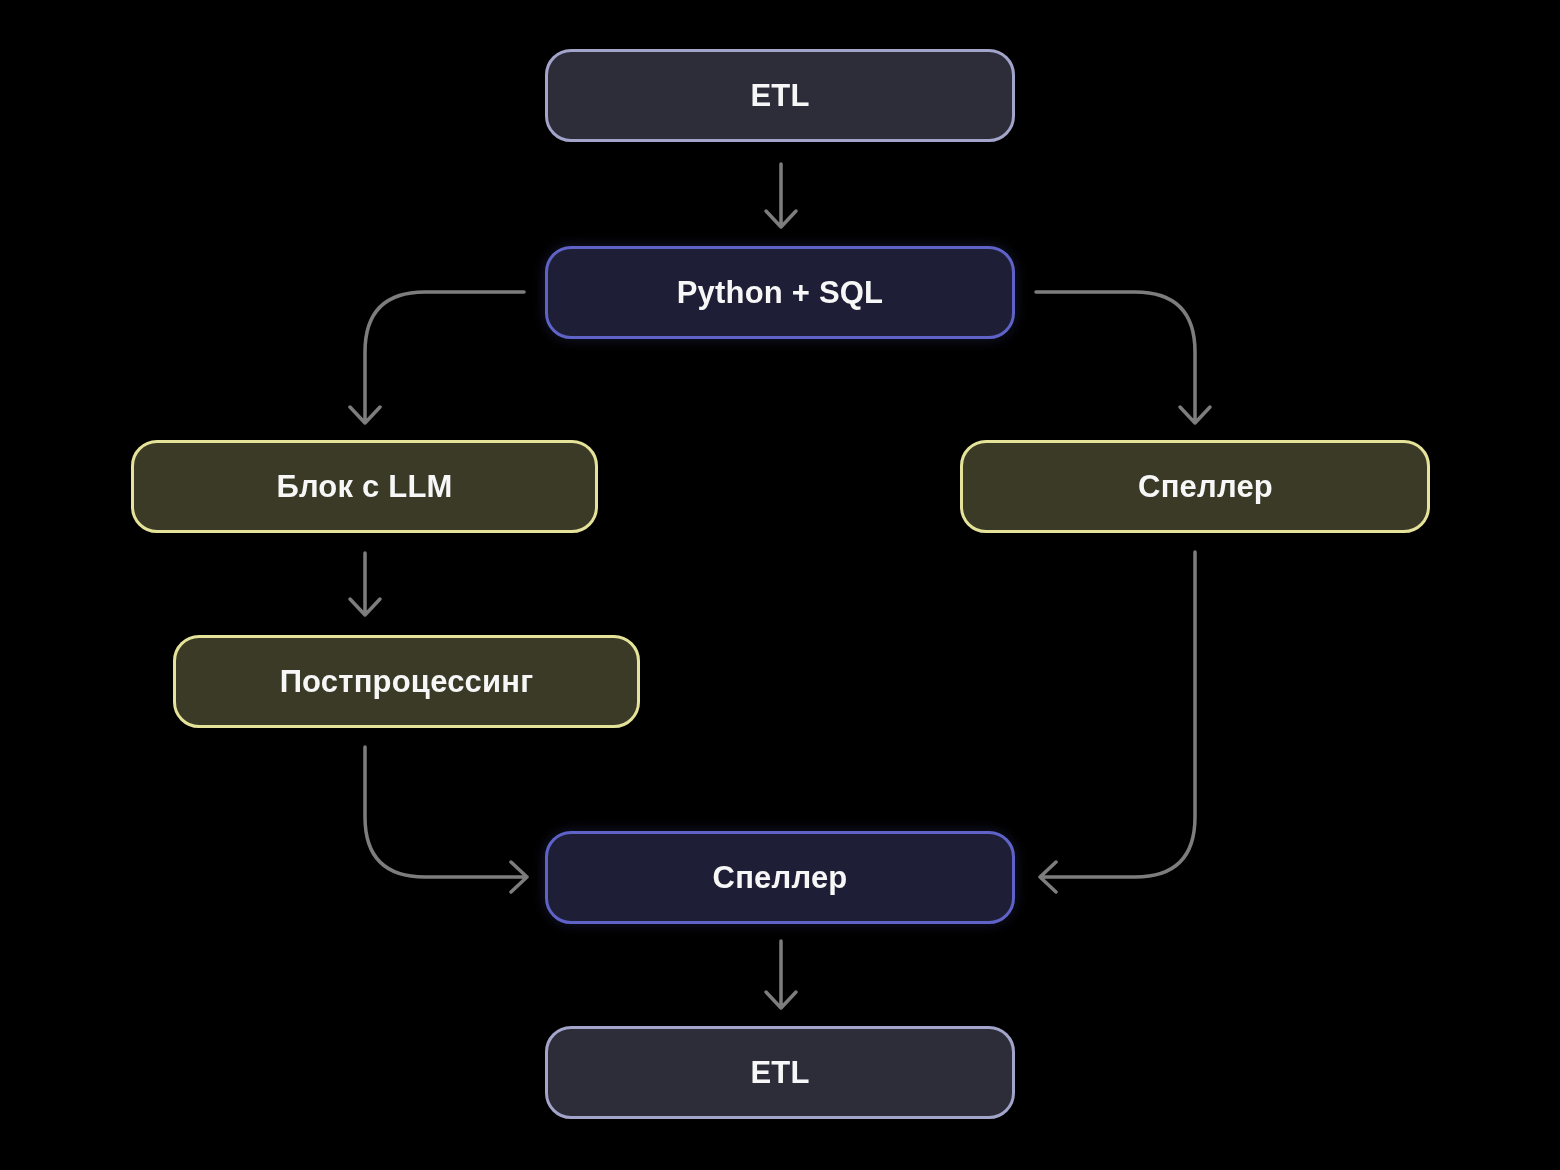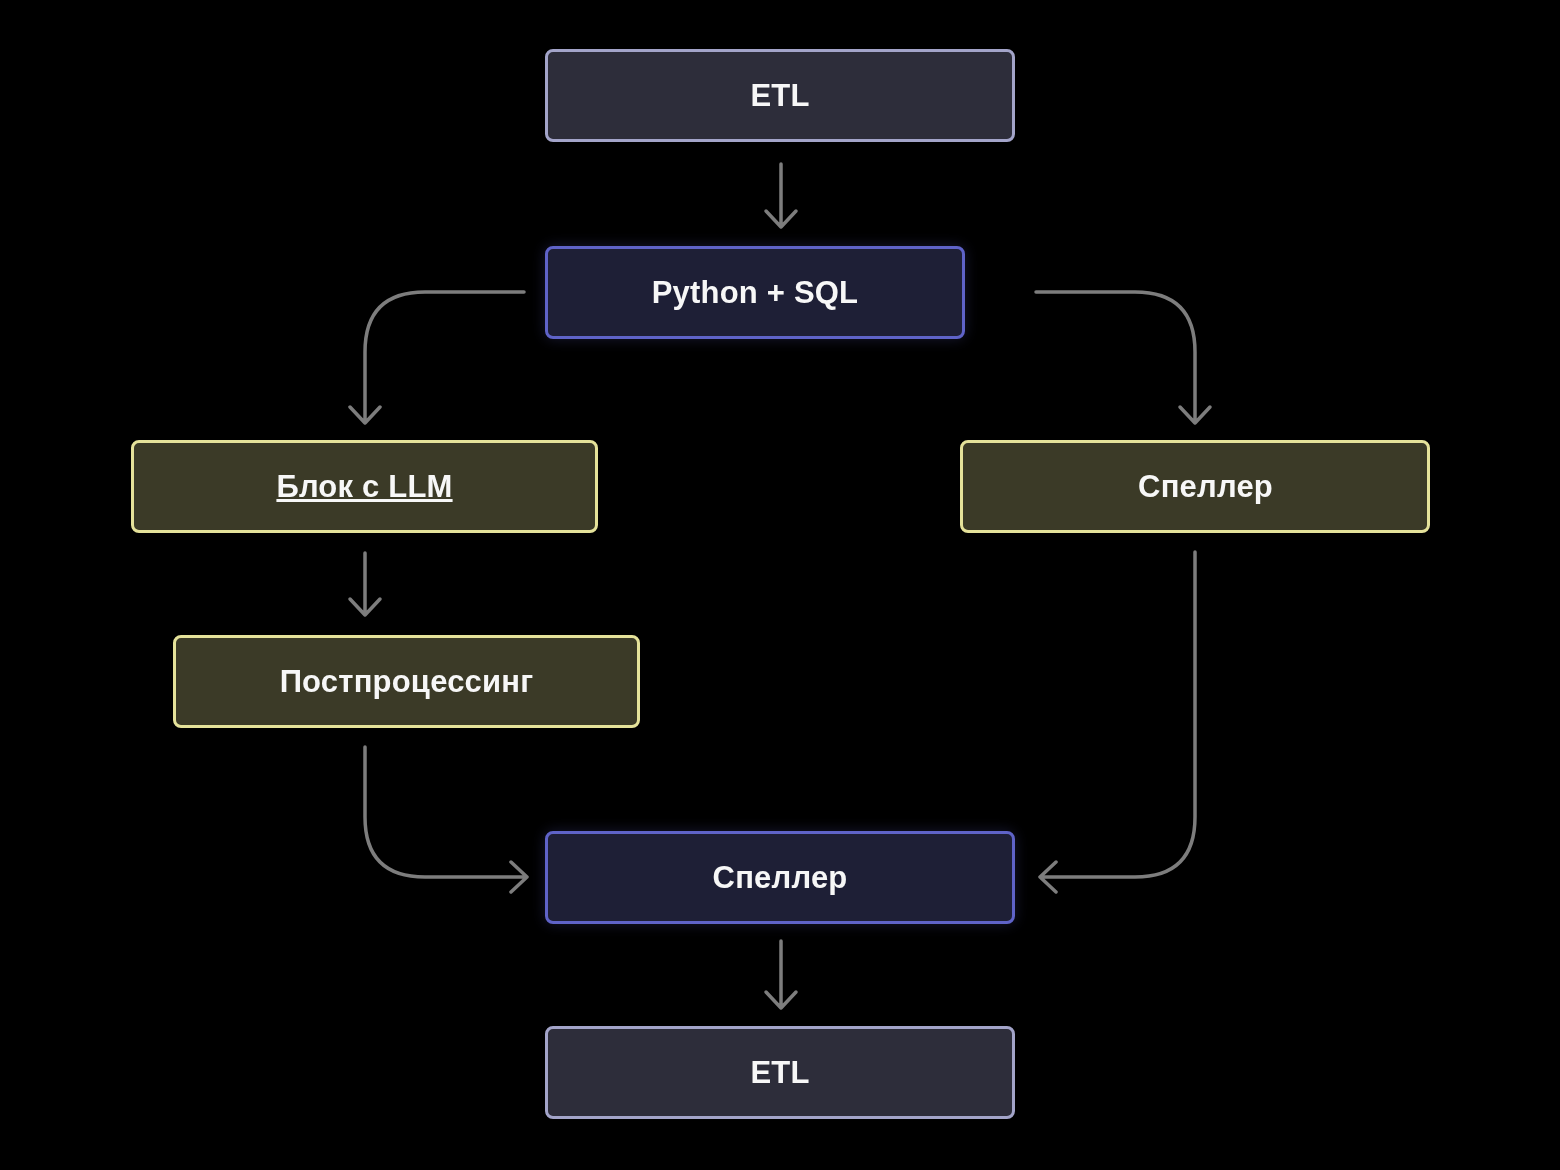--- a/index.html
+++ b/index.html
@@ -40,7 +40,7 @@
   .node {
     position: absolute;
     height: 93px;
-    border-radius: 8px;
+    border-radius: 26px;
     border: 3px solid;
     display: flex;
     align-items: center;

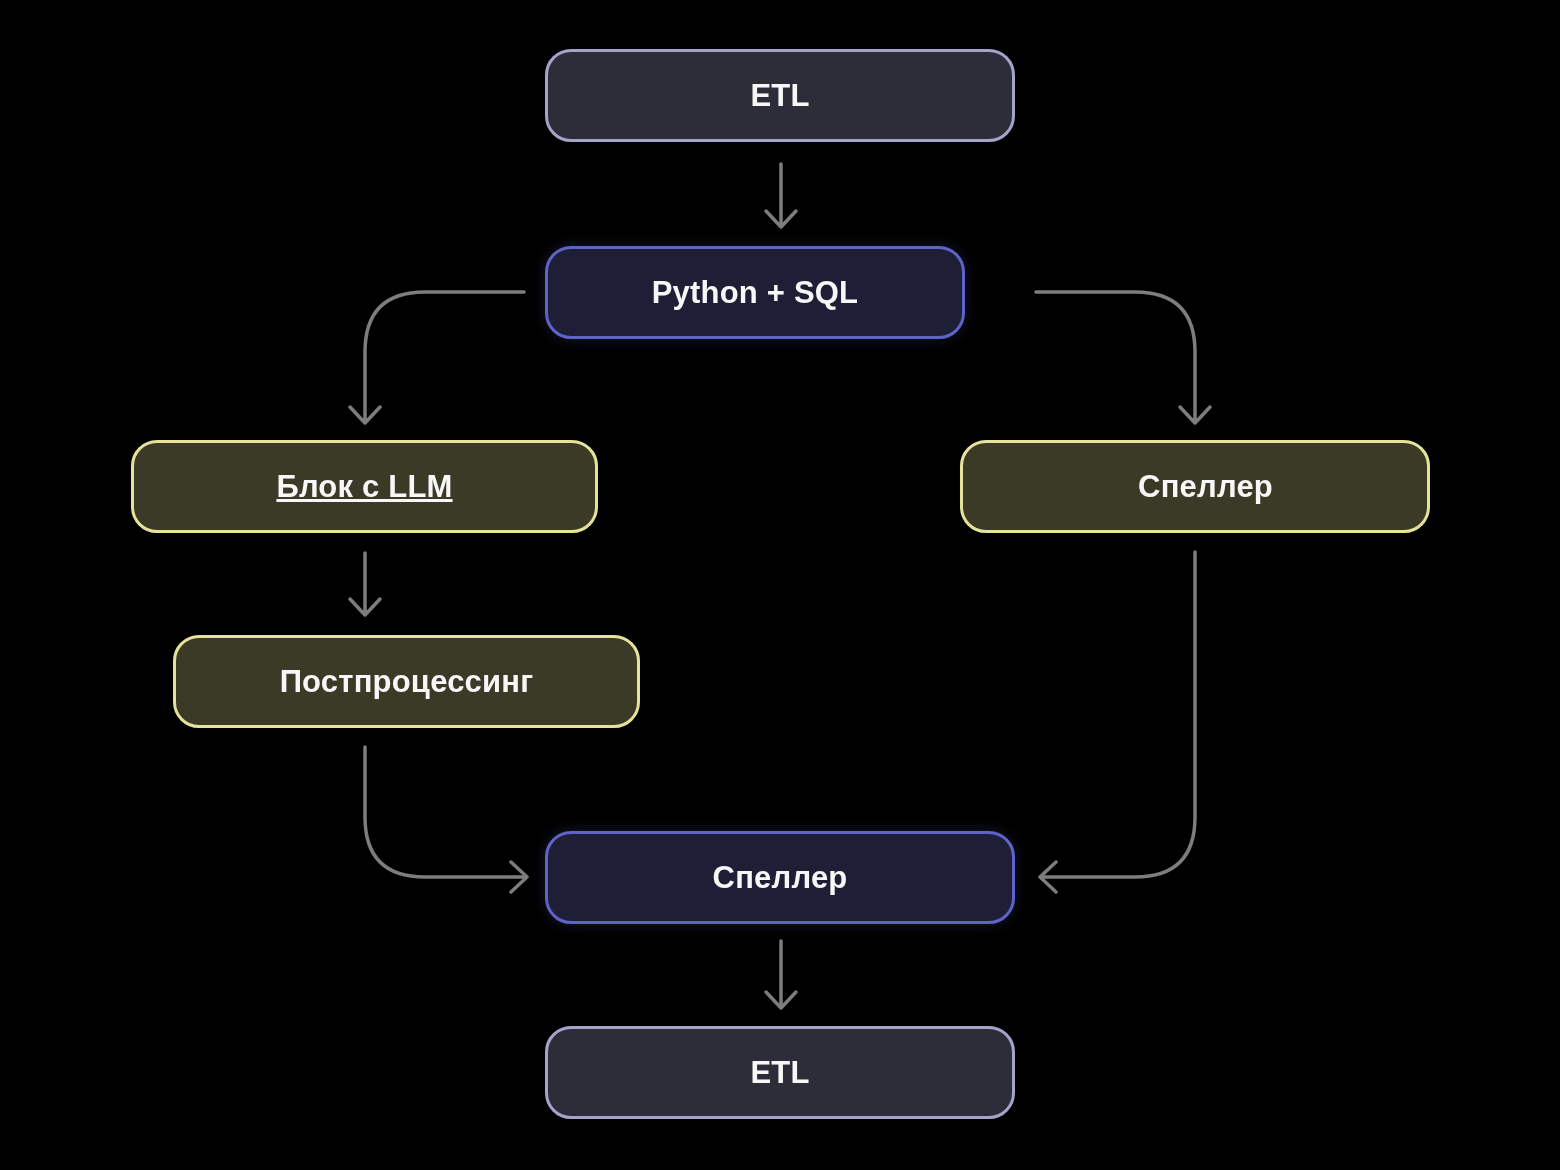--- a/index.html
+++ b/index.html
@@ -56,7 +56,7 @@
   .v-olive    { background: var(--olive_fill);    border-color: var(--olive_border); }
 
   .n-etl-top        { left: 545px; top: 49px;   width: 470px; }
-  .n-python-sql     { left: 545px; top: 246px;  width: 420px; align-items: center; }
+  .n-python-sql     { left: 545px; top: 246px;  width: 470px; align-items: center; }
   .n-llm-block      { left: 131px; top: 440px;  width: 467px; text-decoration: underline; }
   .n-speller        { left: 960px; top: 440px;  width: 470px; padding-left: 21px; }
   .n-postprocessing { left: 131px; top: 635px;  width: 467px; margin-left: 42px; }

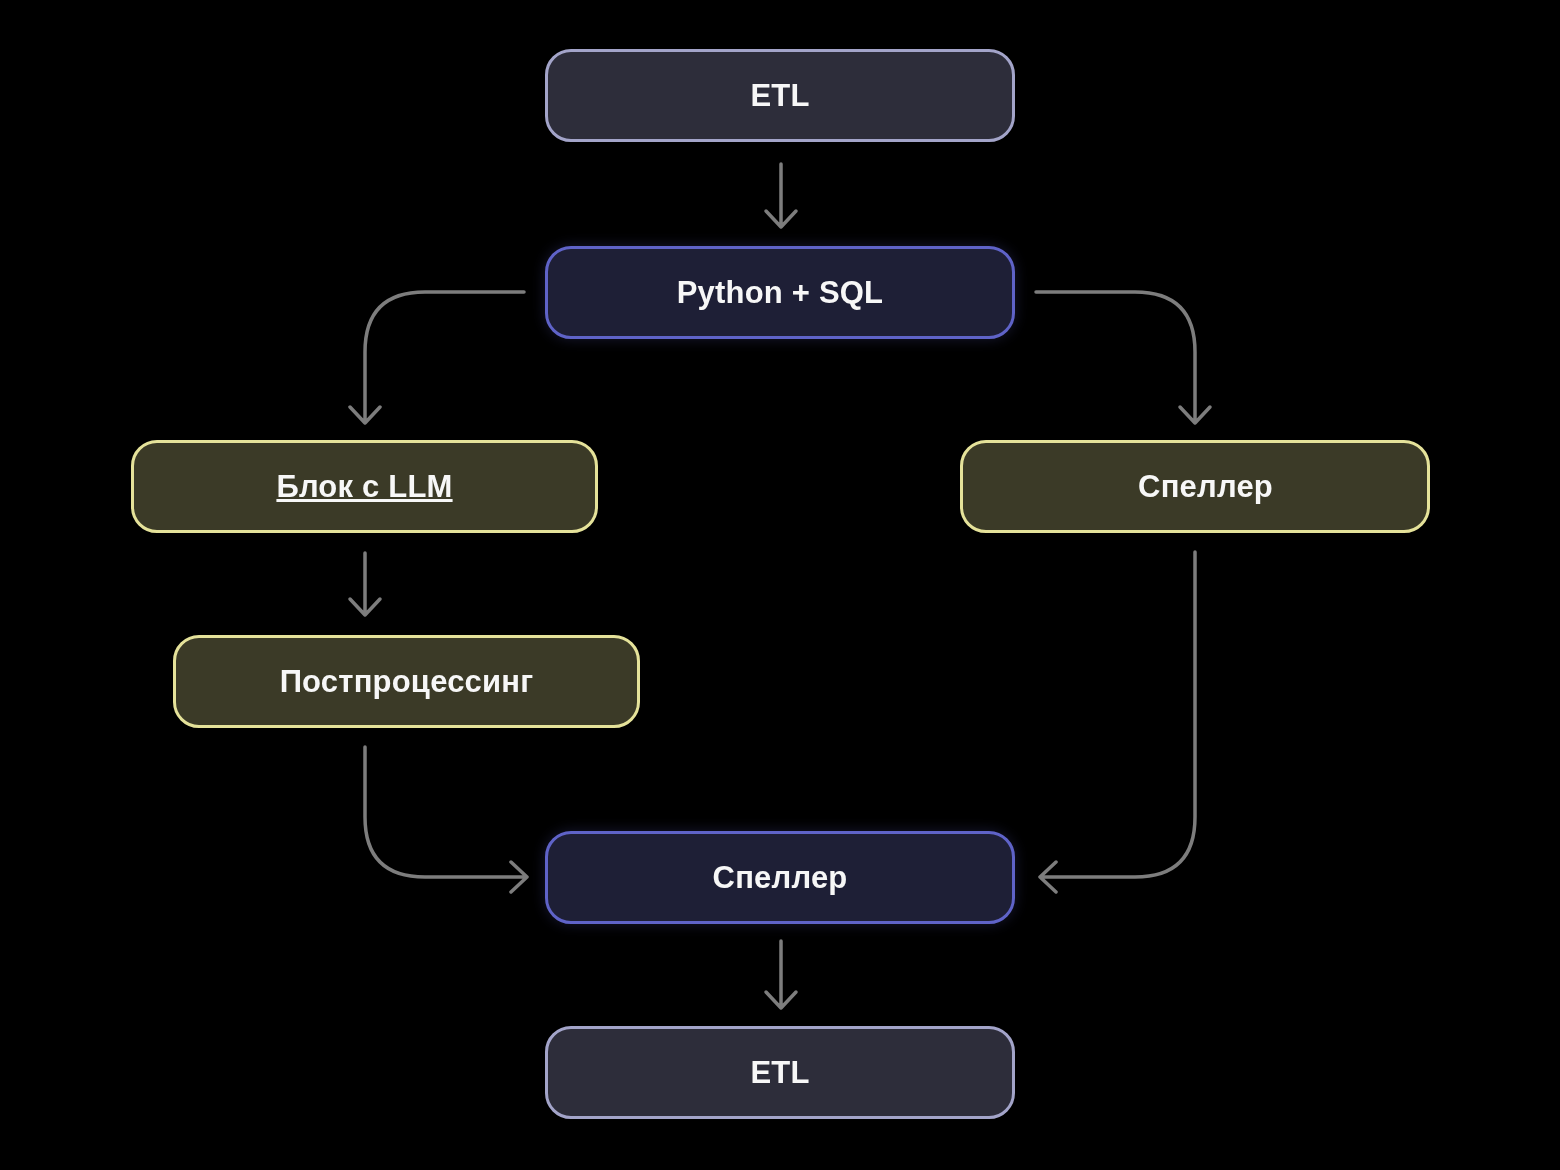--- a/index.html
+++ b/index.html
@@ -57,7 +57,7 @@
 
   .n-etl-top        { left: 545px; top: 49px;   width: 470px; }
   .n-python-sql     { left: 545px; top: 246px;  width: 470px; align-items: center; }
-  .n-llm-block      { left: 131px; top: 440px;  width: 467px; text-decoration: underline; }
+  .n-llm-block      { left: 131px; top: 440px;  width: 467px; }
   .n-speller        { left: 960px; top: 440px;  width: 470px; padding-left: 21px; }
   .n-postprocessing { left: 131px; top: 635px;  width: 467px; margin-left: 42px; }
   .n-mapping        { left: 545px; top: 831px;  width: 470px; }

